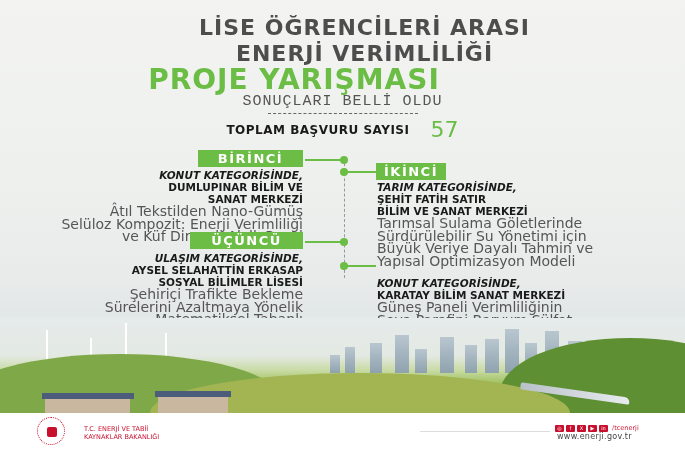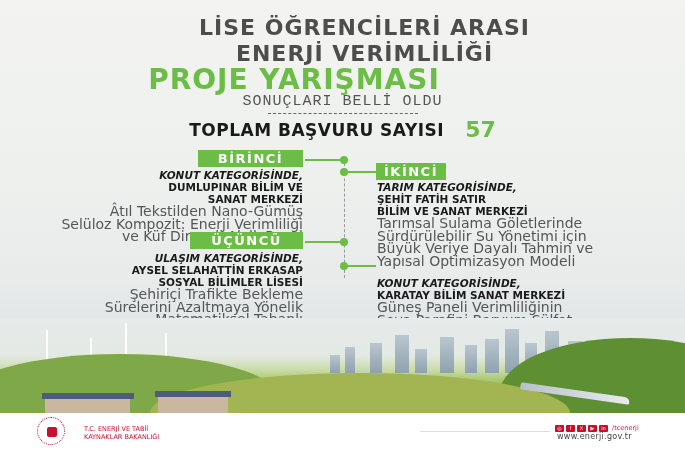--- a/index.html
+++ b/index.html
@@ -35,7 +35,7 @@
     position: absolute; left: 0; width: 685px; top: 117px; text-align: center;
     white-space: nowrap;
   }
-  .total-label { font-weight: bold; color: #1a1a1a; font-size: 17px; letter-spacing: 0.5px; vertical-align: middle; }
+  .total-label { font-weight: bold; color: #1a1a1a; font-size: 12px; letter-spacing: 0.5px; vertical-align: middle; }
   .total-value { font-weight: bold; color: #6bbd45; font-size: 22px; vertical-align: middle; margin-left: 16px; }
 
   

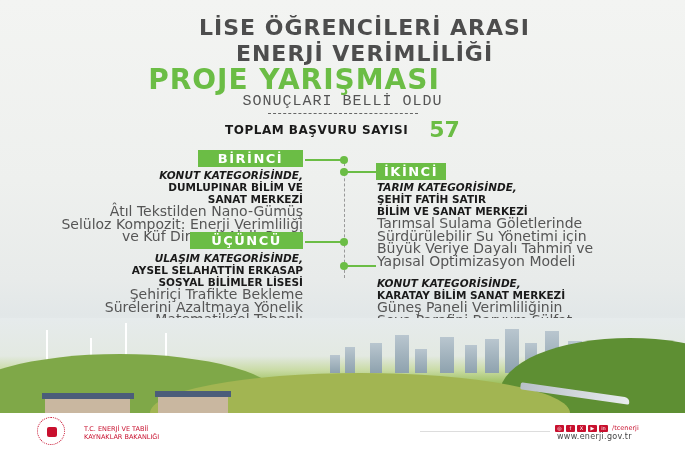--- a/index.html
+++ b/index.html
@@ -36,7 +36,7 @@
     white-space: nowrap;
   }
   .total-label { font-weight: bold; color: #1a1a1a; font-size: 12px; letter-spacing: 0.5px; vertical-align: middle; }
-  .total-value { font-weight: bold; color: #6bbd45; font-size: 22px; vertical-align: middle; margin-left: 16px; }
+  .total-value { font-weight: normal; color: #6bbd45; font-size: 22px; vertical-align: middle; margin-left: 16px; }
 
   
   .tl-line { position: absolute; left: 344px; top: 158px; width: 0; height: 120px; border-left: 1px dashed #999; }

